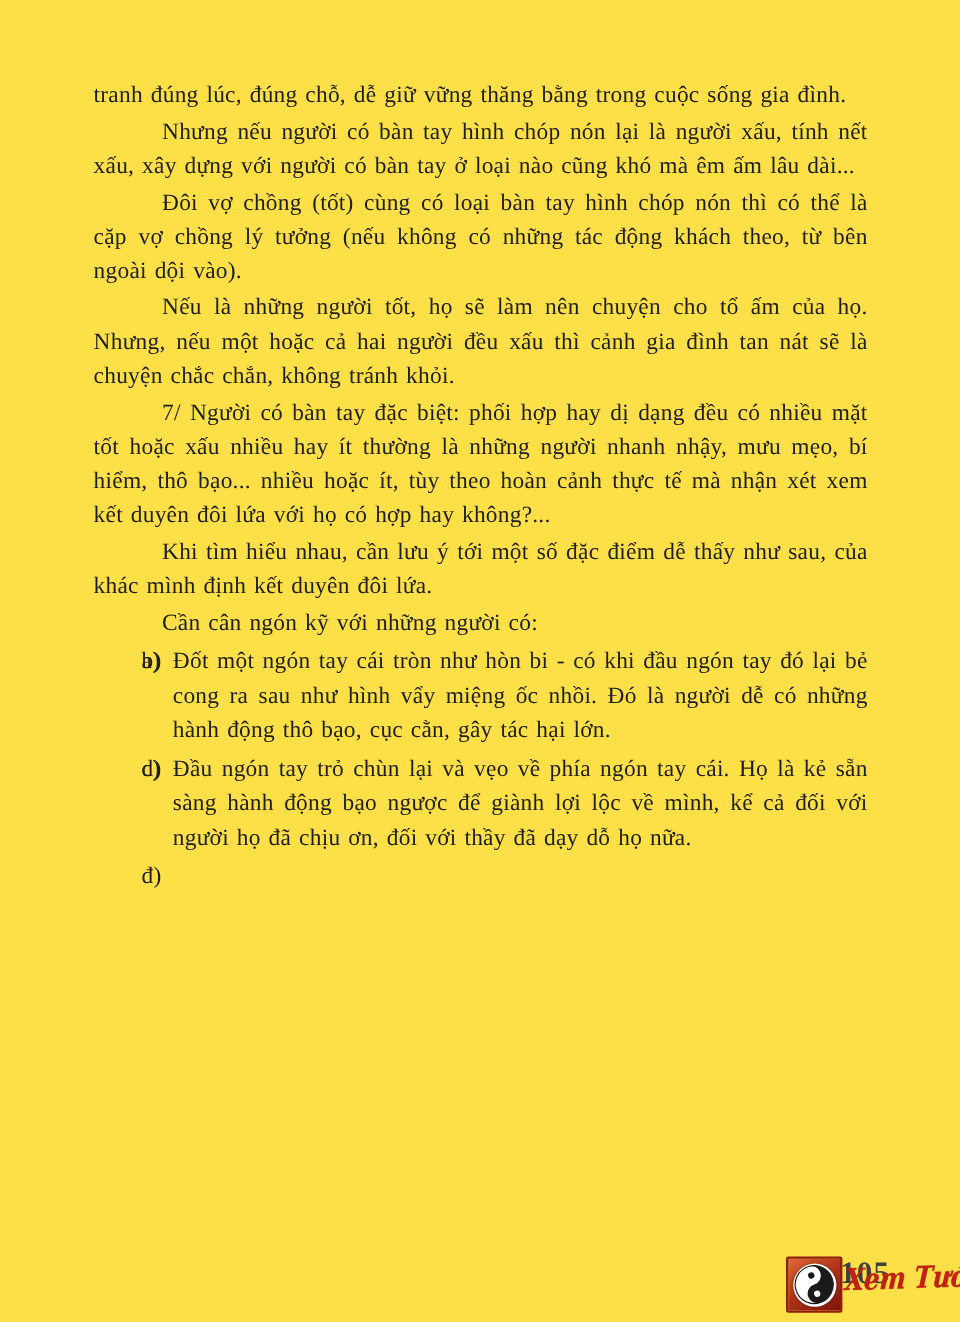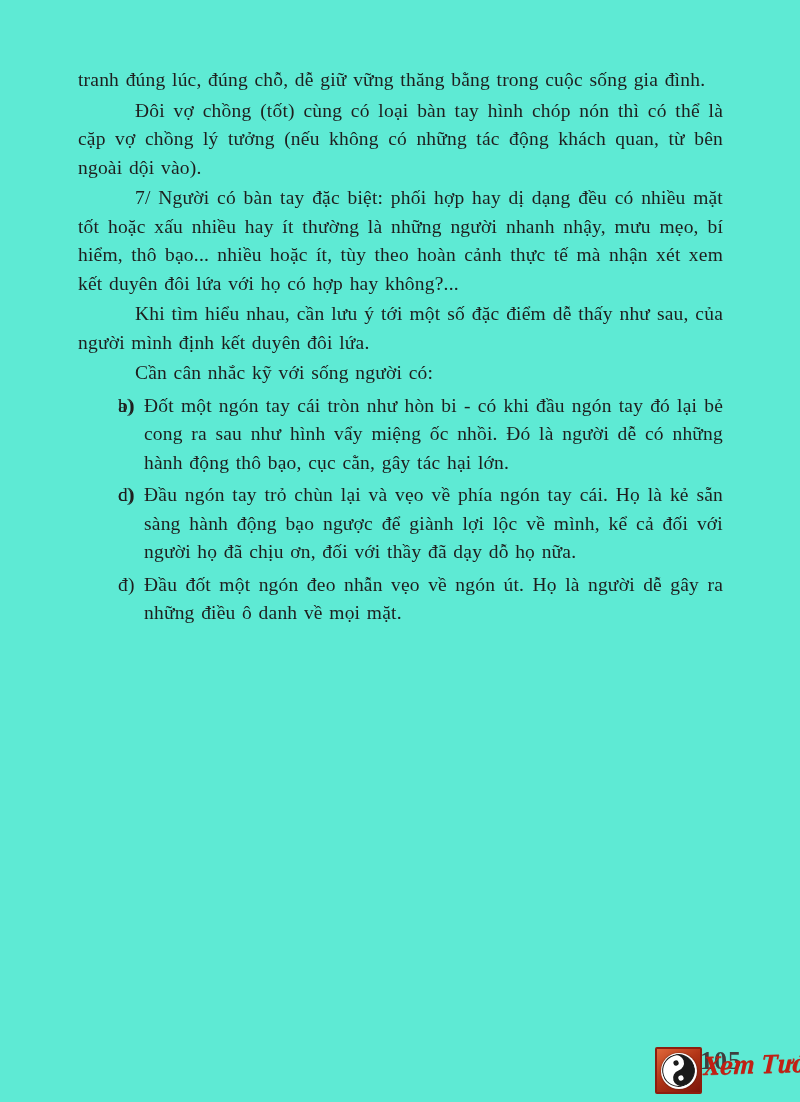--- a/index.html
+++ b/index.html
@@ -11,7 +11,7 @@
     position: relative;
     width: 800px;
     height: 1102px;
-    background: #5eead4;
+    background: #fde047;
     overflow: hidden;
     font-family: "Liberation Serif", "DejaVu Serif", serif;
     color: #1e1e1e;

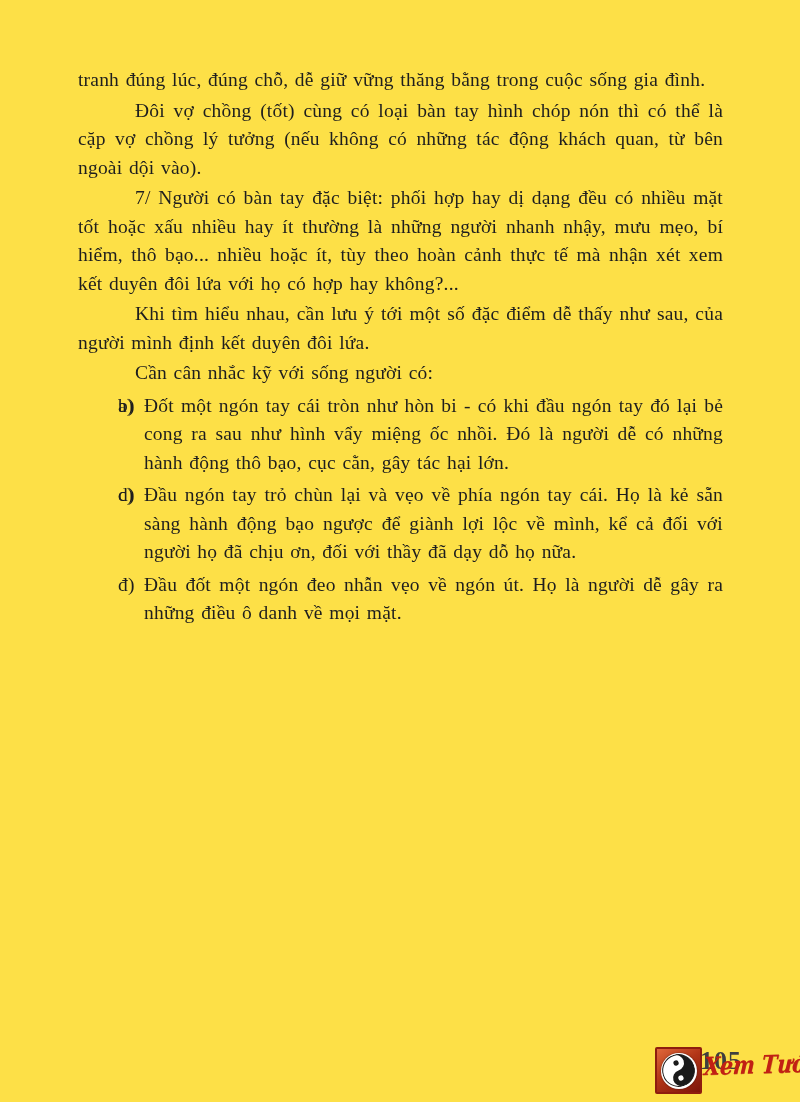--- a/index.html
+++ b/index.html
@@ -116,6 +116,7 @@
 
   <div class="content">
     <p class="para">tranh đúng lúc, đúng chỗ, dễ giữ vững thăng bằng trong cuộc sống gia đình.</p>
+    <p class="para indent">Nhưng nếu người có bàn tay hình chóp nón lại là người xấu, tính nết xấu, xây dựng với người có bàn tay ở loại nào cũng khó mà êm ấm lâu dài...</p>
     <p class="para indent">Đôi vợ chồng (tốt) cùng có loại bàn tay hình chóp nón thì có thể là cặp vợ chồng lý tưởng (nếu không có những tác động khách quan, từ bên ngoài dội vào).</p>
     <p class="para indent">7/ Người có bàn tay đặc biệt: phối hợp hay dị dạng đều có nhiều mặt tốt hoặc xấu nhiều hay ít thường là những người nhanh nhậy, mưu mẹo, bí hiểm, thô bạo... nhiều hoặc ít, tùy theo hoàn cảnh thực tế mà nhận xét xem kết duyên đôi lứa với họ có hợp hay không?...</p>
     <p class="para indent">Khi tìm hiểu nhau, cần lưu ý tới một số đặc điểm dễ thấy như sau, của người mình định kết duyên đôi lứa.</p>

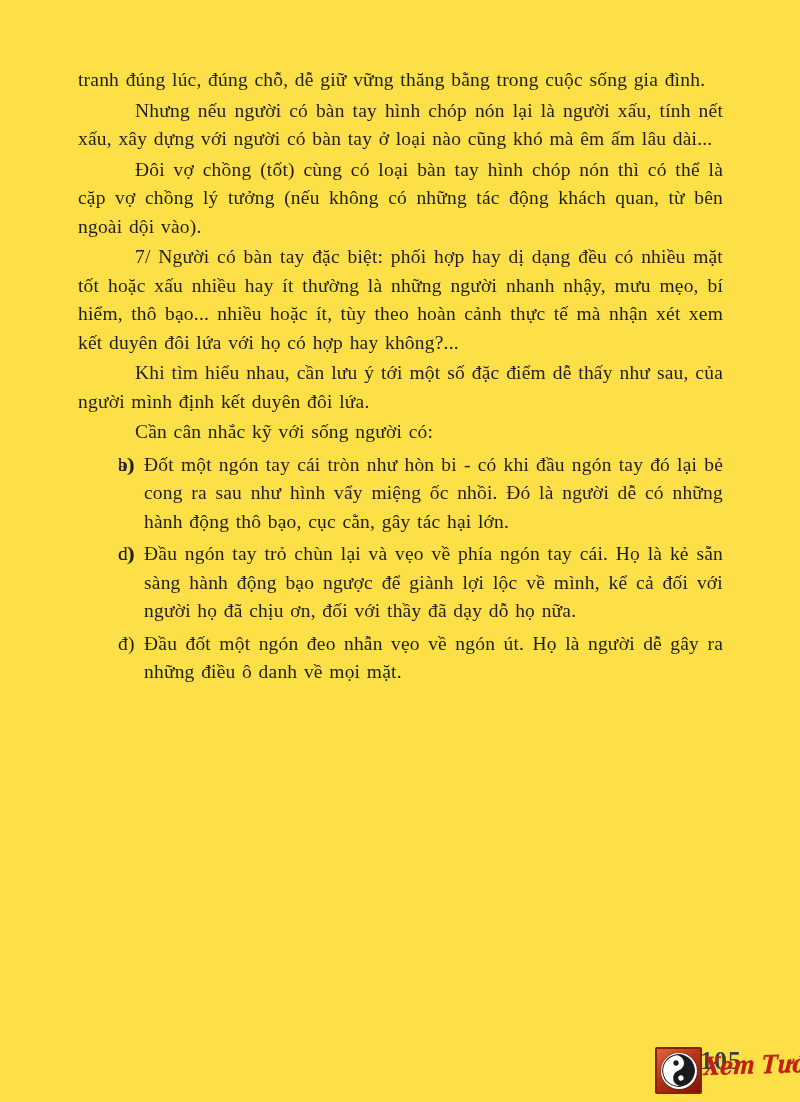--- a/index.html
+++ b/index.html
@@ -117,7 +117,7 @@
   <div class="content">
     <p class="para">tranh đúng lúc, đúng chỗ, dễ giữ vững thăng bằng trong cuộc sống gia đình.</p>
     <p class="para indent">Nhưng nếu người có bàn tay hình chóp nón lại là người xấu, tính nết xấu, xây dựng với người có bàn tay ở loại nào cũng khó mà êm ấm lâu dài...</p>
-    <p class="para indent">Đôi vợ chồng (tốt) cùng có loại bàn tay hình chóp nón thì có thể là cặp vợ chồng lý tưởng (nếu không có những tác động khách quan, từ bên ngoài dội vào).</p>
+    <p class="para indent">Đôi vợ chồng (tốt) cùng có loại bàn tay hình chóp nón thì có thể là cặp vợ chồng lý tưởng (nếu không có những tác động khách theo, từ bên ngoài dội vào).</p>
     <p class="para indent">7/ Người có bàn tay đặc biệt: phối hợp hay dị dạng đều có nhiều mặt tốt hoặc xấu nhiều hay ít thường là những người nhanh nhậy, mưu mẹo, bí hiểm, thô bạo... nhiều hoặc ít, tùy theo hoàn cảnh thực tế mà nhận xét xem kết duyên đôi lứa với họ có hợp hay không?...</p>
     <p class="para indent">Khi tìm hiểu nhau, cần lưu ý tới một số đặc điểm dễ thấy như sau, của người mình định kết duyên đôi lứa.</p>
     <p class="para indent">Cần cân nhắc kỹ với sống người có:</p>

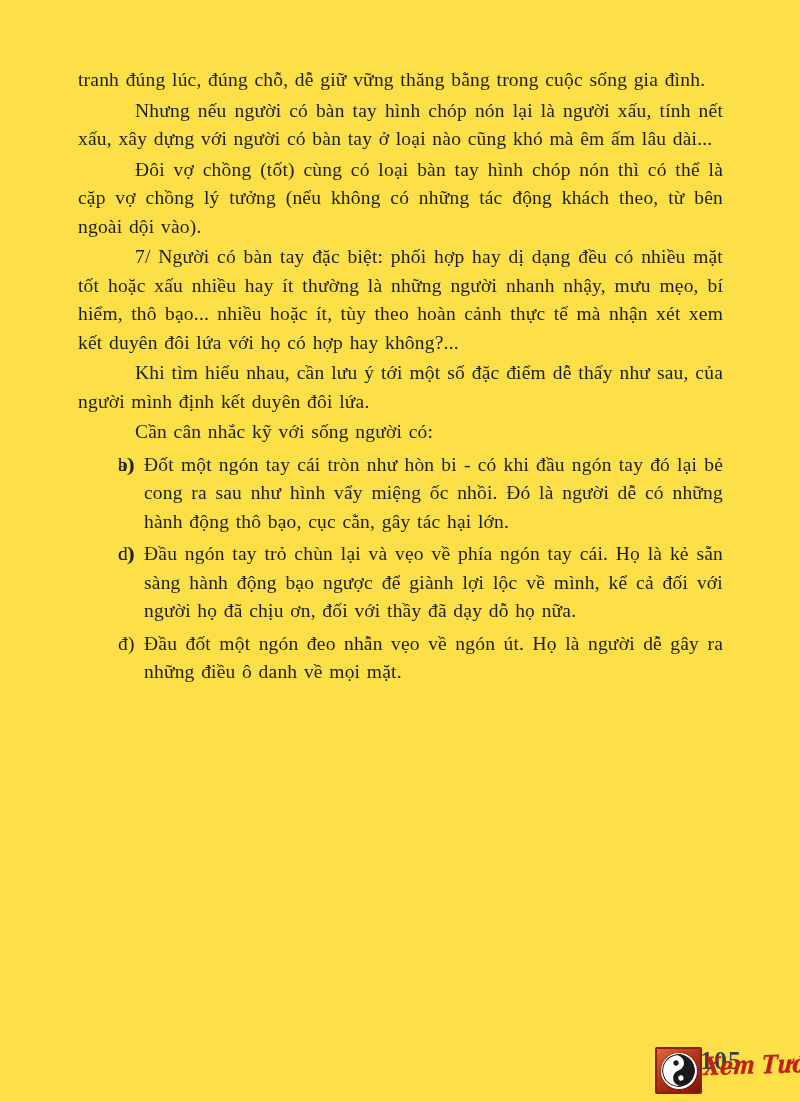--- a/index.html
+++ b/index.html
@@ -118,6 +118,7 @@
     <p class="para">tranh đúng lúc, đúng chỗ, dễ giữ vững thăng bằng trong cuộc sống gia đình.</p>
     <p class="para indent">Nhưng nếu người có bàn tay hình chóp nón lại là người xấu, tính nết xấu, xây dựng với người có bàn tay ở loại nào cũng khó mà êm ấm lâu dài...</p>
     <p class="para indent">Đôi vợ chồng (tốt) cùng có loại bàn tay hình chóp nón thì có thể là cặp vợ chồng lý tưởng (nếu không có những tác động khách theo, từ bên ngoài dội vào).</p>
+    <p class="para indent">Nếu là những người tốt, họ sẽ làm nên chuyện cho tổ ấm của họ. Nhưng, nếu một hoặc cả hai người đều xấu thì cảnh gia đình tan nát sẽ là chuyện chắc chắn, không tránh khỏi.</p>
     <p class="para indent">7/ Người có bàn tay đặc biệt: phối hợp hay dị dạng đều có nhiều mặt tốt hoặc xấu nhiều hay ít thường là những người nhanh nhậy, mưu mẹo, bí hiểm, thô bạo... nhiều hoặc ít, tùy theo hoàn cảnh thực tế mà nhận xét xem kết duyên đôi lứa với họ có hợp hay không?...</p>
     <p class="para indent">Khi tìm hiểu nhau, cần lưu ý tới một số đặc điểm dễ thấy như sau, của người mình định kết duyên đôi lứa.</p>
     <p class="para indent">Cần cân nhắc kỹ với sống người có:</p>

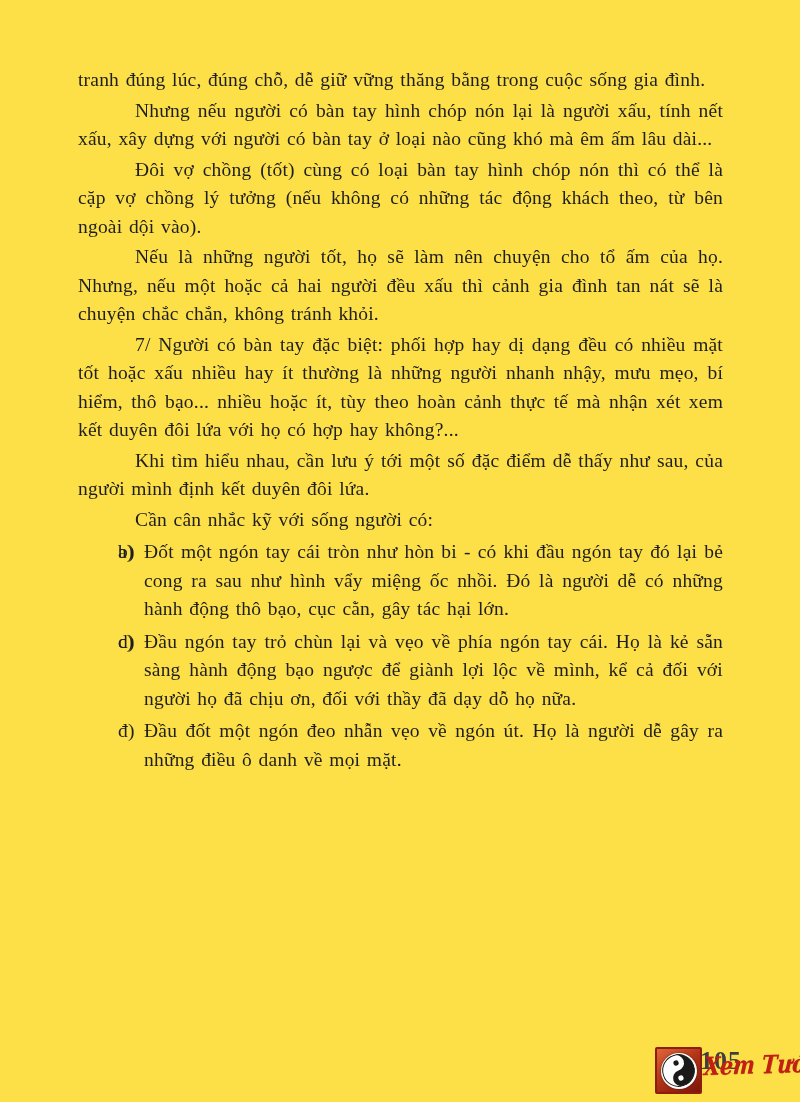--- a/index.html
+++ b/index.html
@@ -120,7 +120,7 @@
     <p class="para indent">Đôi vợ chồng (tốt) cùng có loại bàn tay hình chóp nón thì có thể là cặp vợ chồng lý tưởng (nếu không có những tác động khách theo, từ bên ngoài dội vào).</p>
     <p class="para indent">Nếu là những người tốt, họ sẽ làm nên chuyện cho tổ ấm của họ. Nhưng, nếu một hoặc cả hai người đều xấu thì cảnh gia đình tan nát sẽ là chuyện chắc chắn, không tránh khỏi.</p>
     <p class="para indent">7/ Người có bàn tay đặc biệt: phối hợp hay dị dạng đều có nhiều mặt tốt hoặc xấu nhiều hay ít thường là những người nhanh nhậy, mưu mẹo, bí hiểm, thô bạo... nhiều hoặc ít, tùy theo hoàn cảnh thực tế mà nhận xét xem kết duyên đôi lứa với họ có hợp hay không?...</p>
-    <p class="para indent">Khi tìm hiểu nhau, cần lưu ý tới một số đặc điểm dễ thấy như sau, của người mình định kết duyên đôi lứa.</p>
+    <p class="para indent">Khi tìm hiểu nhau, cần lưu ý tới một số đặc điểm dễ thấy như sau, của khác mình định kết duyên đôi lứa.</p>
     <p class="para indent">Cần cân nhắc kỹ với sống người có:</p>
 
     <div class="list">

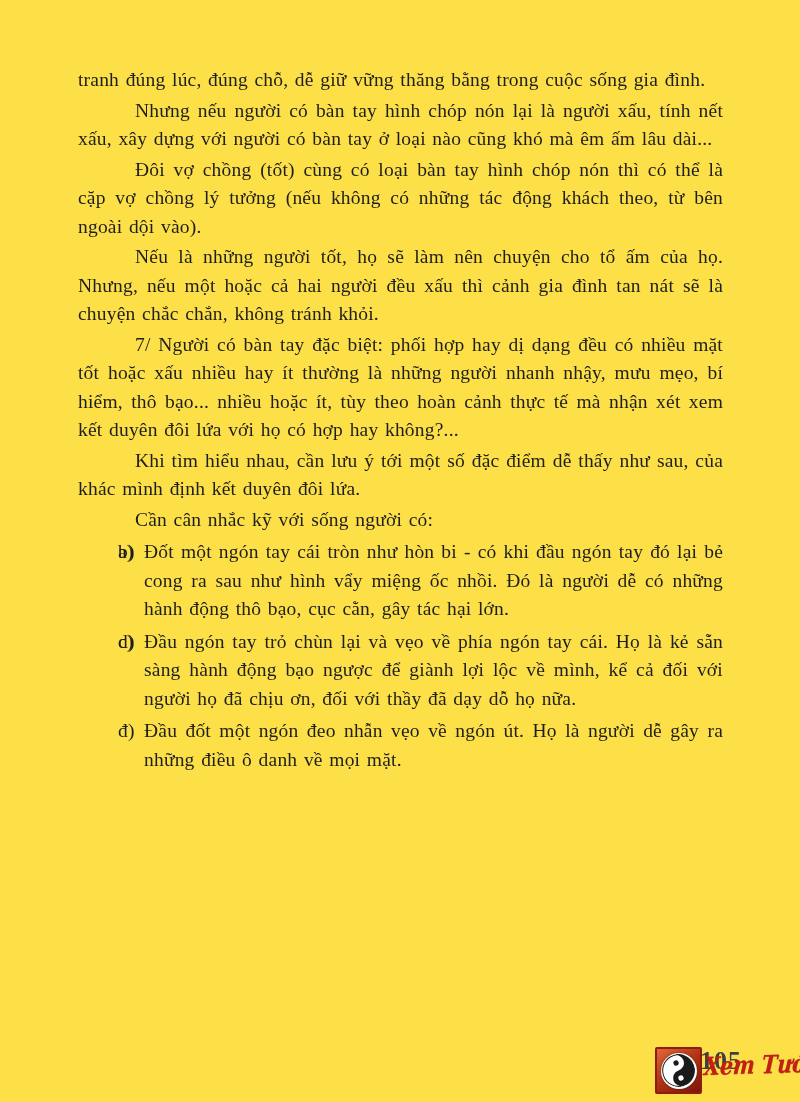--- a/index.html
+++ b/index.html
@@ -121,7 +121,7 @@
     <p class="para indent">Nếu là những người tốt, họ sẽ làm nên chuyện cho tổ ấm của họ. Nhưng, nếu một hoặc cả hai người đều xấu thì cảnh gia đình tan nát sẽ là chuyện chắc chắn, không tránh khỏi.</p>
     <p class="para indent">7/ Người có bàn tay đặc biệt: phối hợp hay dị dạng đều có nhiều mặt tốt hoặc xấu nhiều hay ít thường là những người nhanh nhậy, mưu mẹo, bí hiểm, thô bạo... nhiều hoặc ít, tùy theo hoàn cảnh thực tế mà nhận xét xem kết duyên đôi lứa với họ có hợp hay không?...</p>
     <p class="para indent">Khi tìm hiểu nhau, cần lưu ý tới một số đặc điểm dễ thấy như sau, của khác mình định kết duyên đôi lứa.</p>
-    <p class="para indent">Cần cân nhắc kỹ với sống người có:</p>
+    <p class="para indent">Cần cân ngón kỹ với những người có:</p>
 
     <div class="list">
       <div class="list-item">

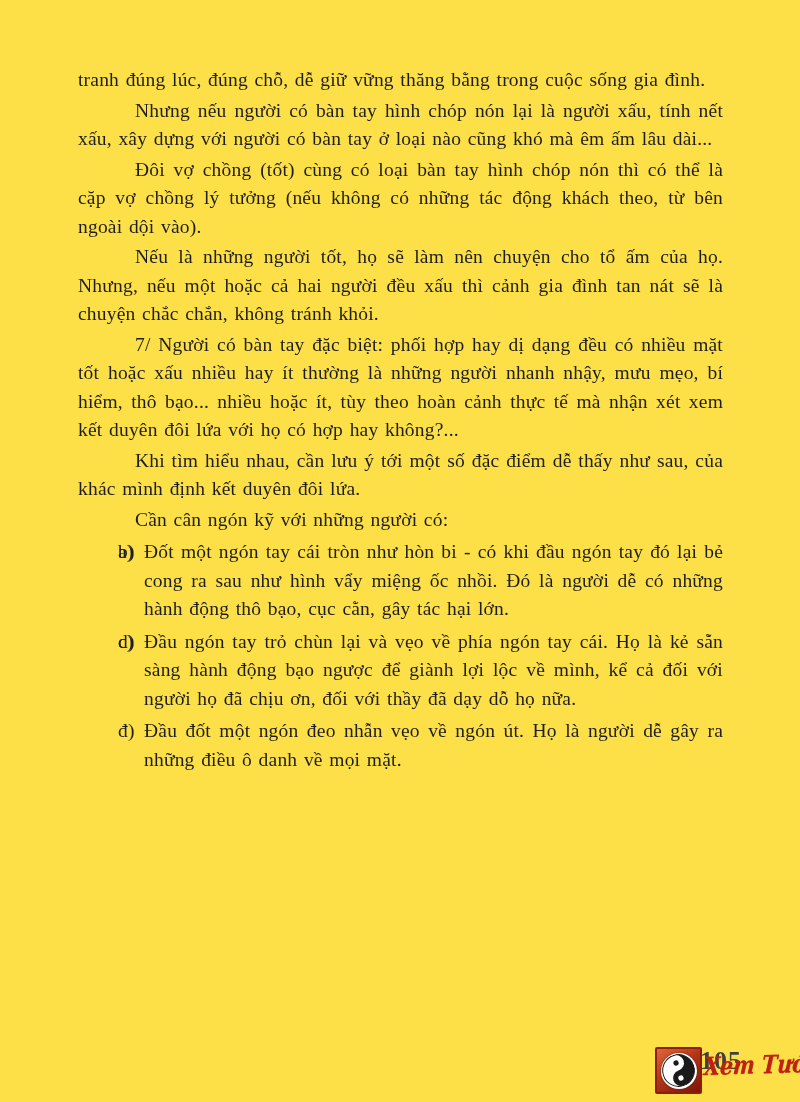--- a/index.html
+++ b/index.html
@@ -140,7 +140,6 @@
       </div>
       <div class="list-item">
         <span class="marker">đ)</span>
-        <span class="item-text">Đầu đốt một ngón đeo nhẫn vẹo về ngón út. Họ là người dễ gây ra những điều ô danh về mọi mặt.</span>
       </div>
     </div>
   </div>

